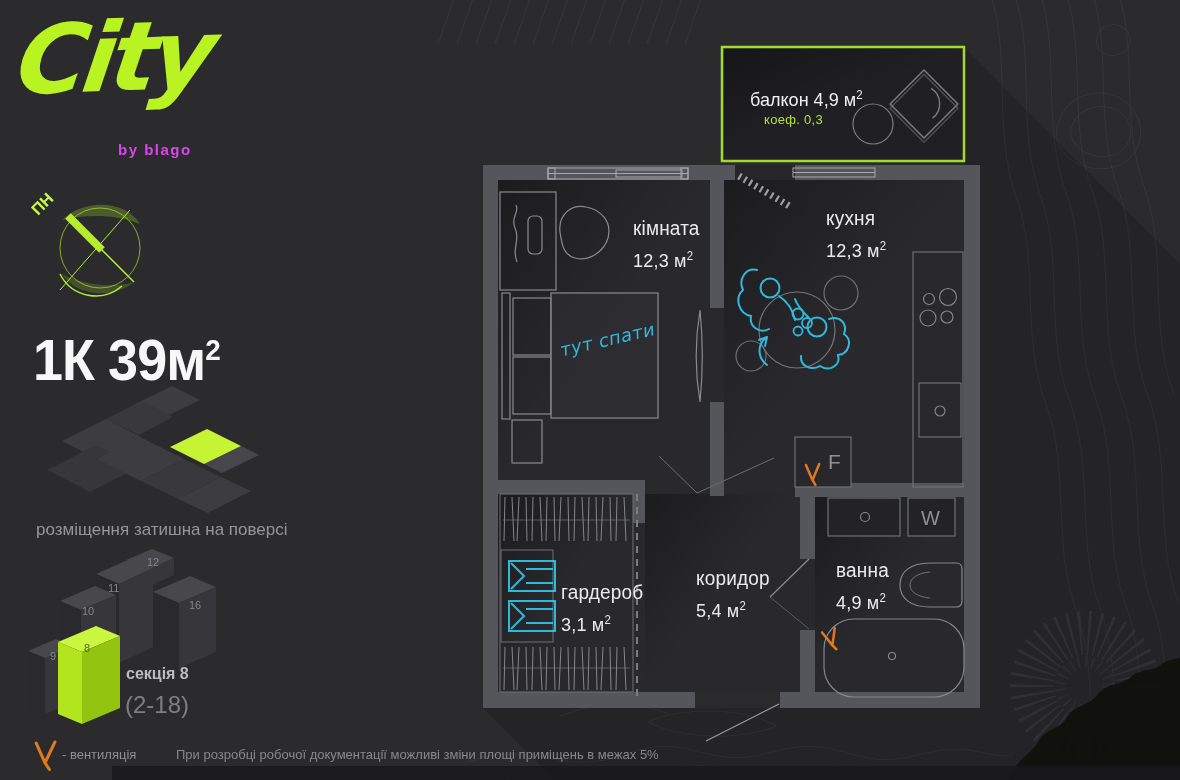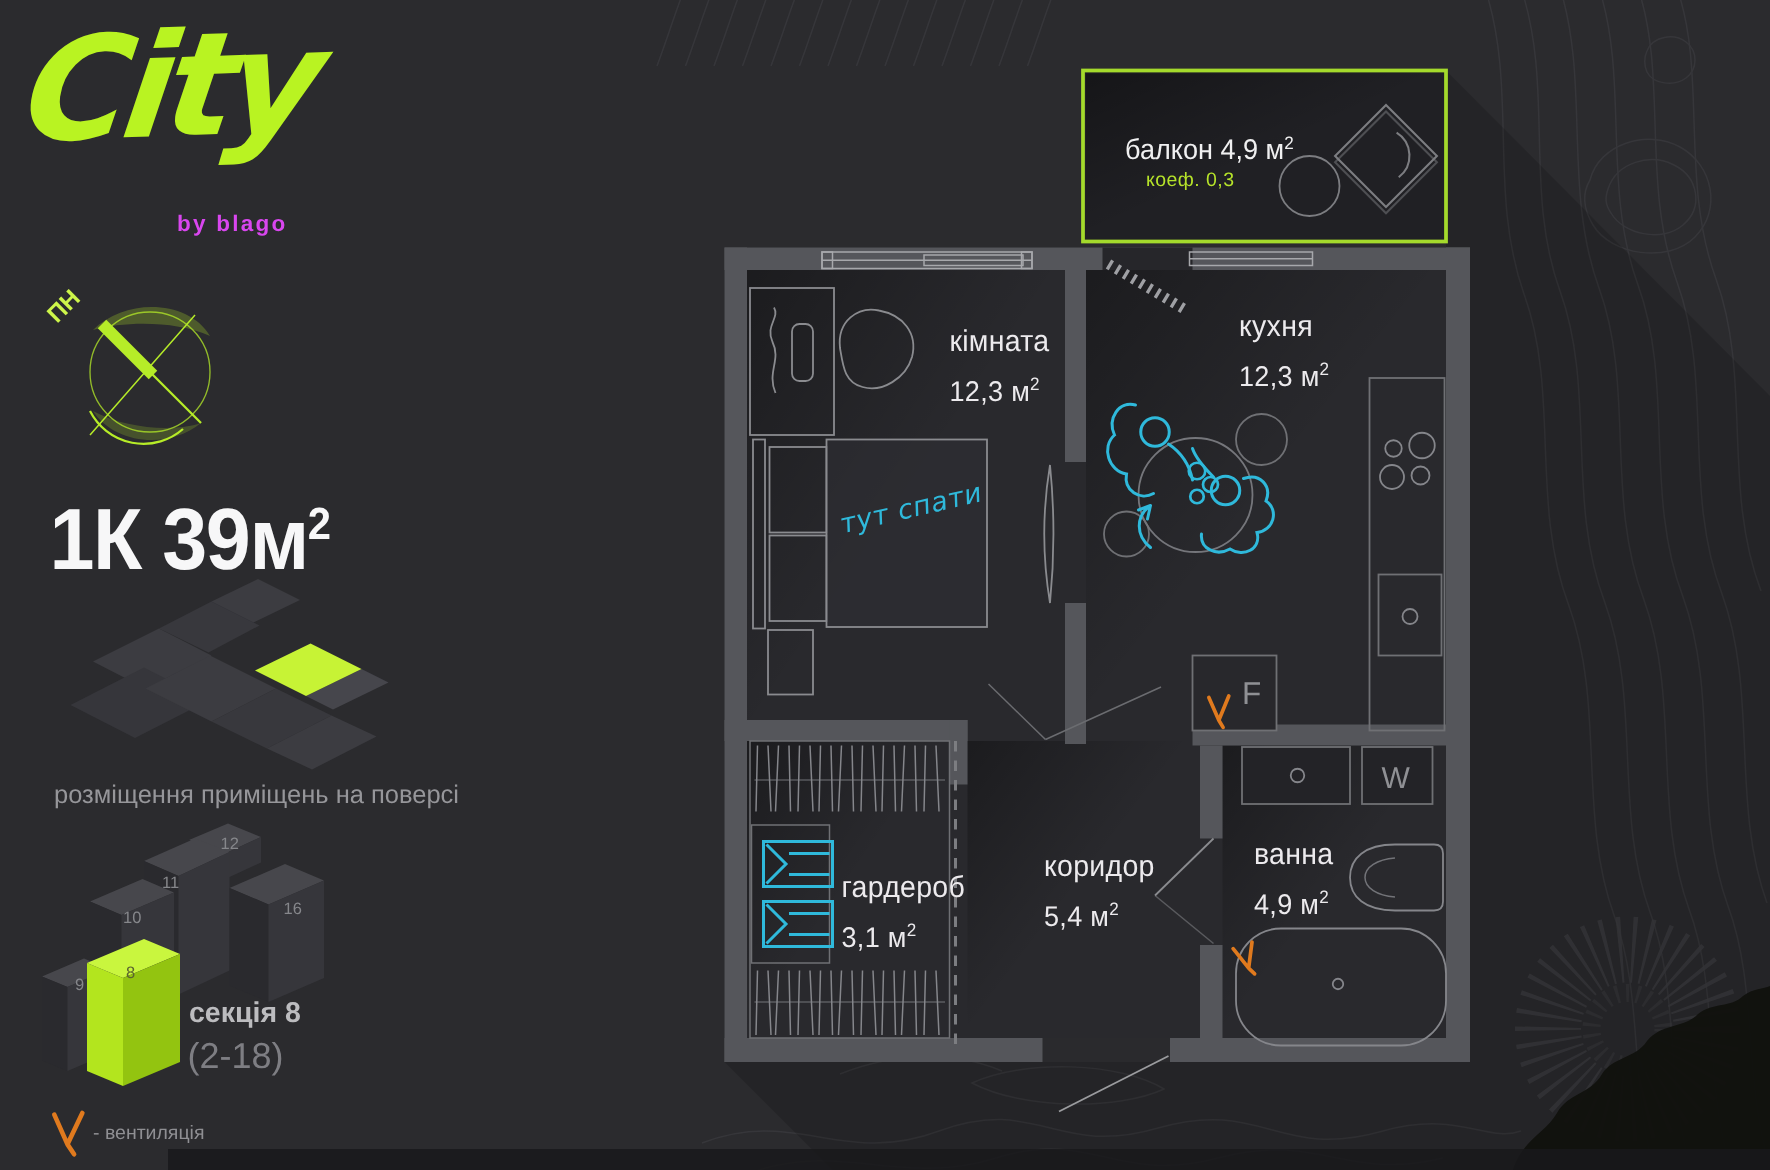--- a/index.html
+++ b/index.html
@@ -284,7 +284,7 @@
 
 <div class="abs headline"><span>1К 39м</span><sup>2</sup></div>
 
-<div class="abs caption">розміщення приміщень на поверсі</div>
+<div class="abs caption">розміщення затишна на поверсі</div>
 
 <div class="abs sec-title">секція 8</div>
 <div class="abs sec-range">(2-18)</div>

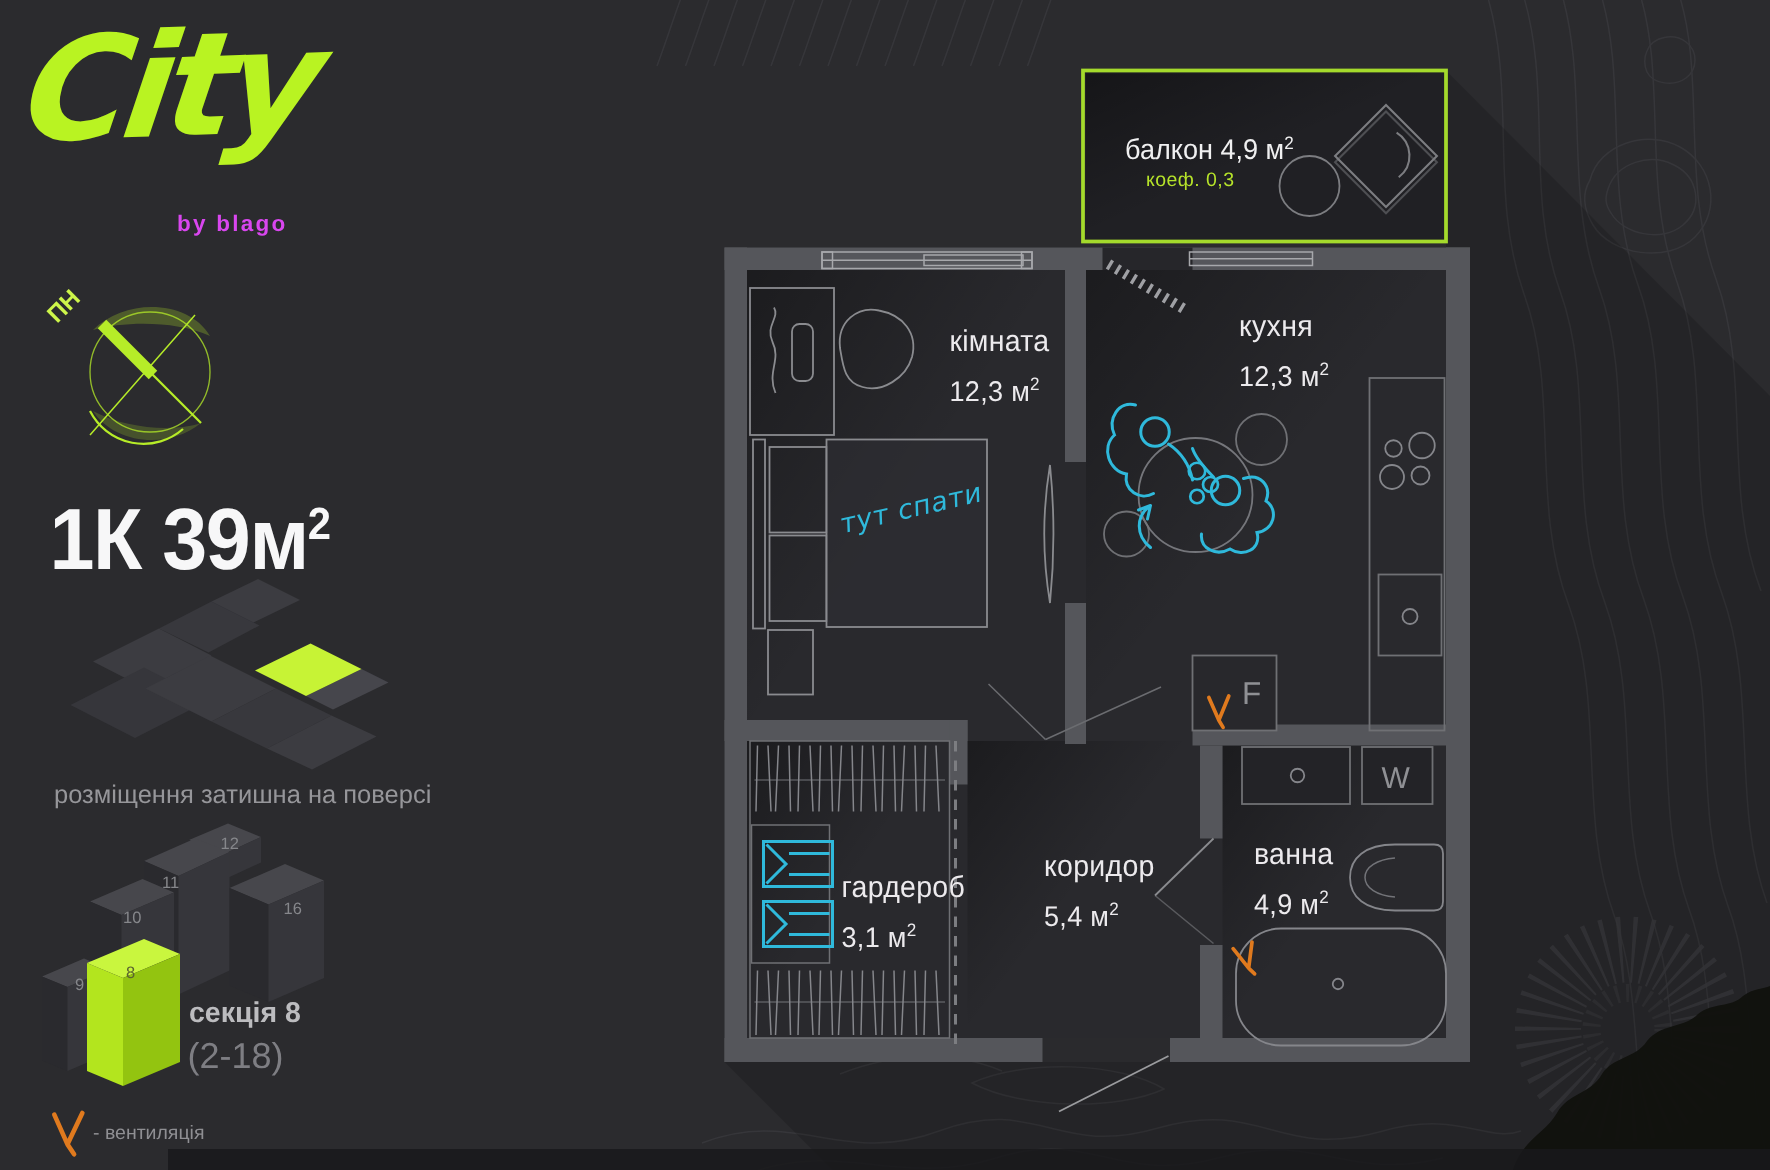--- a/index.html
+++ b/index.html
@@ -15,7 +15,7 @@
             transform:scaleX(.93);transform-origin:left top;letter-spacing:-1px;}
   .headline sup{font-size:30px;}
   .caption{left:36px;top:520px;font-size:17px;color:#96969a;}
-  .sec-title{left:126px;top:665px;font-weight:700;font-size:19px;color:#bcbcbf;}
+  .sec-title{left:126px;top:665px;font-weight:700;font-size:16px;color:#bcbcbf;}
   .sec-range{left:125px;top:691px;font-size:24px;color:#7e7e83;}
   .legend-label{left:62px;top:747px;font-size:13px;color:#8f8f93;text-align:center;}
   .disclaimer{left:176px;top:747px;font-size:13px;color:#88888c;}

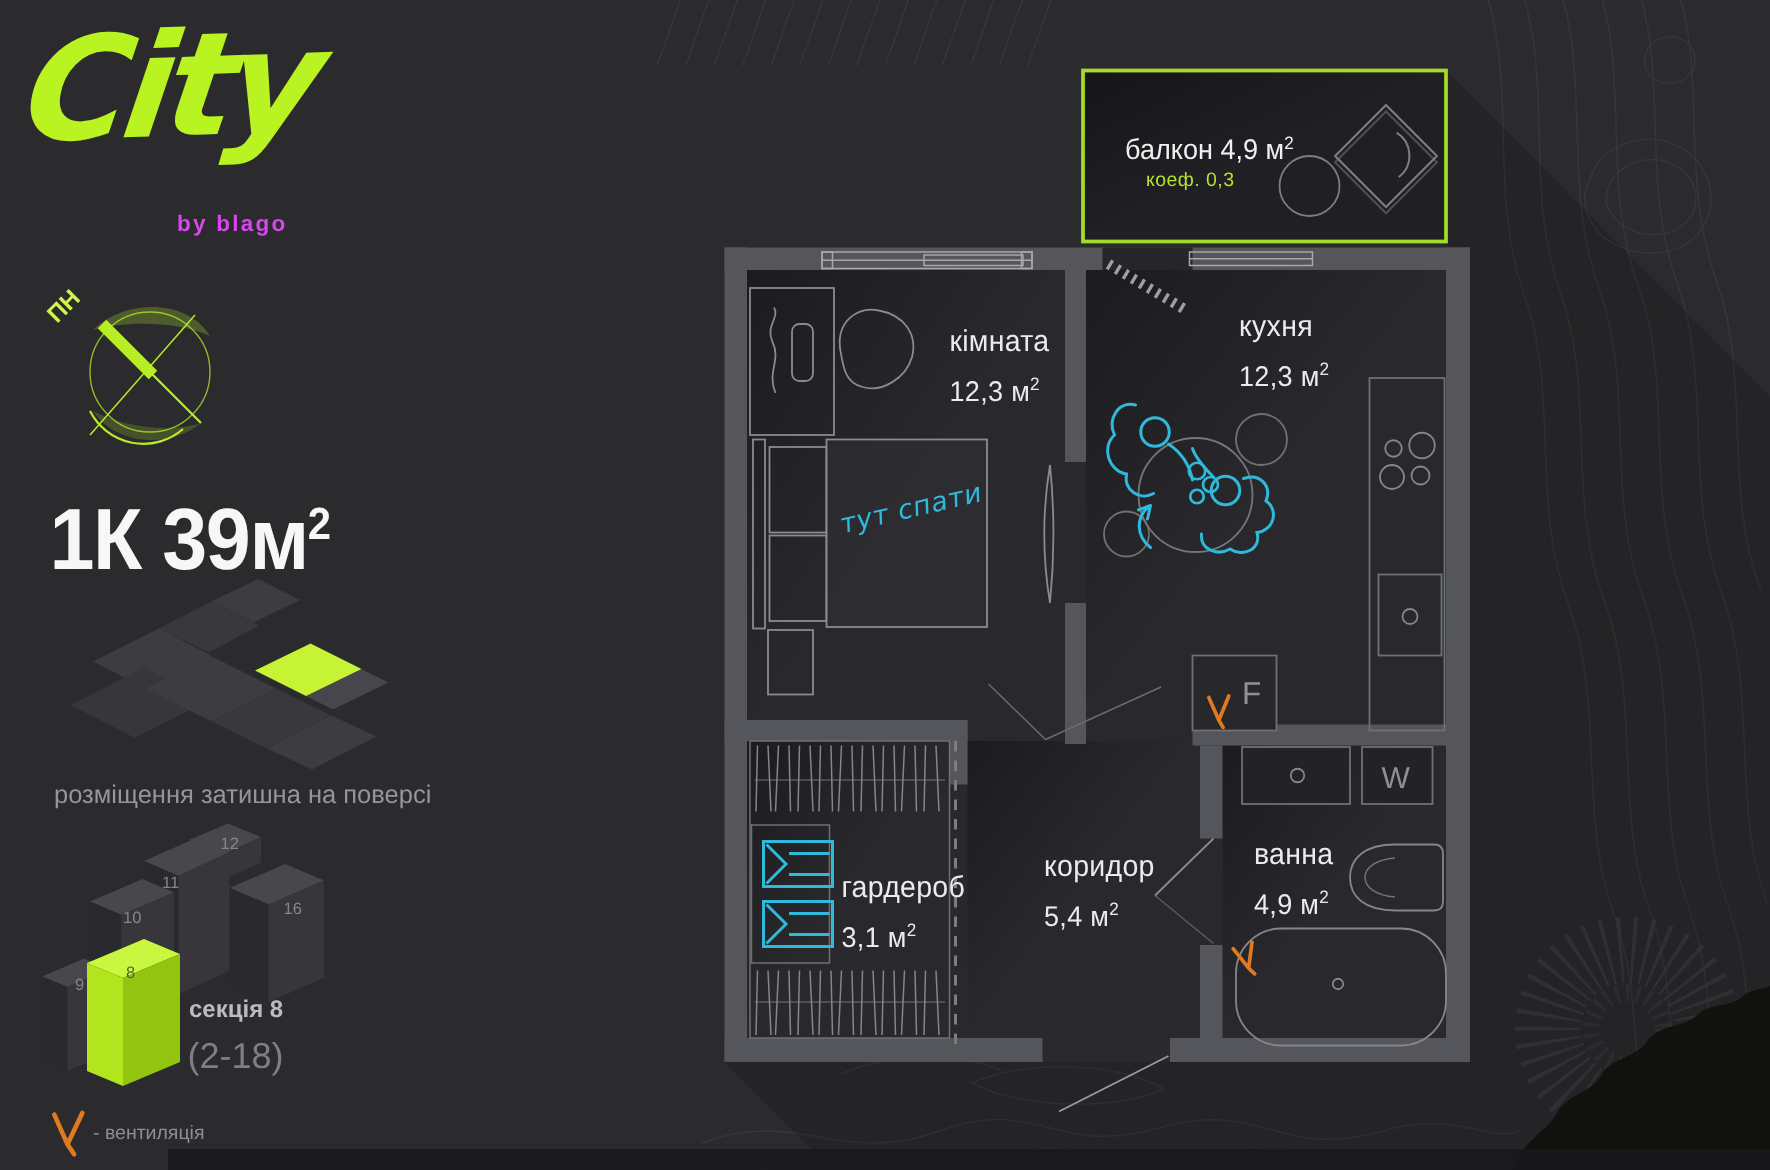--- a/index.html
+++ b/index.html
@@ -290,6 +290,7 @@
 <div class="abs sec-range">(2-18)</div>
 
 <div class="abs legend-label">- вентиляція</div>
+<div class="abs disclaimer">При розробці робочої документації можливі зміни площі приміщень в межах 5%</div>
 
 <div class="balc" style="left:750px;top:88px"><span>балкон</span>&nbsp;<span>4,9 м</span><sup>2</sup></div>
 <div class="coef" style="left:752px;top:112px">коеф. 0,3</div>

